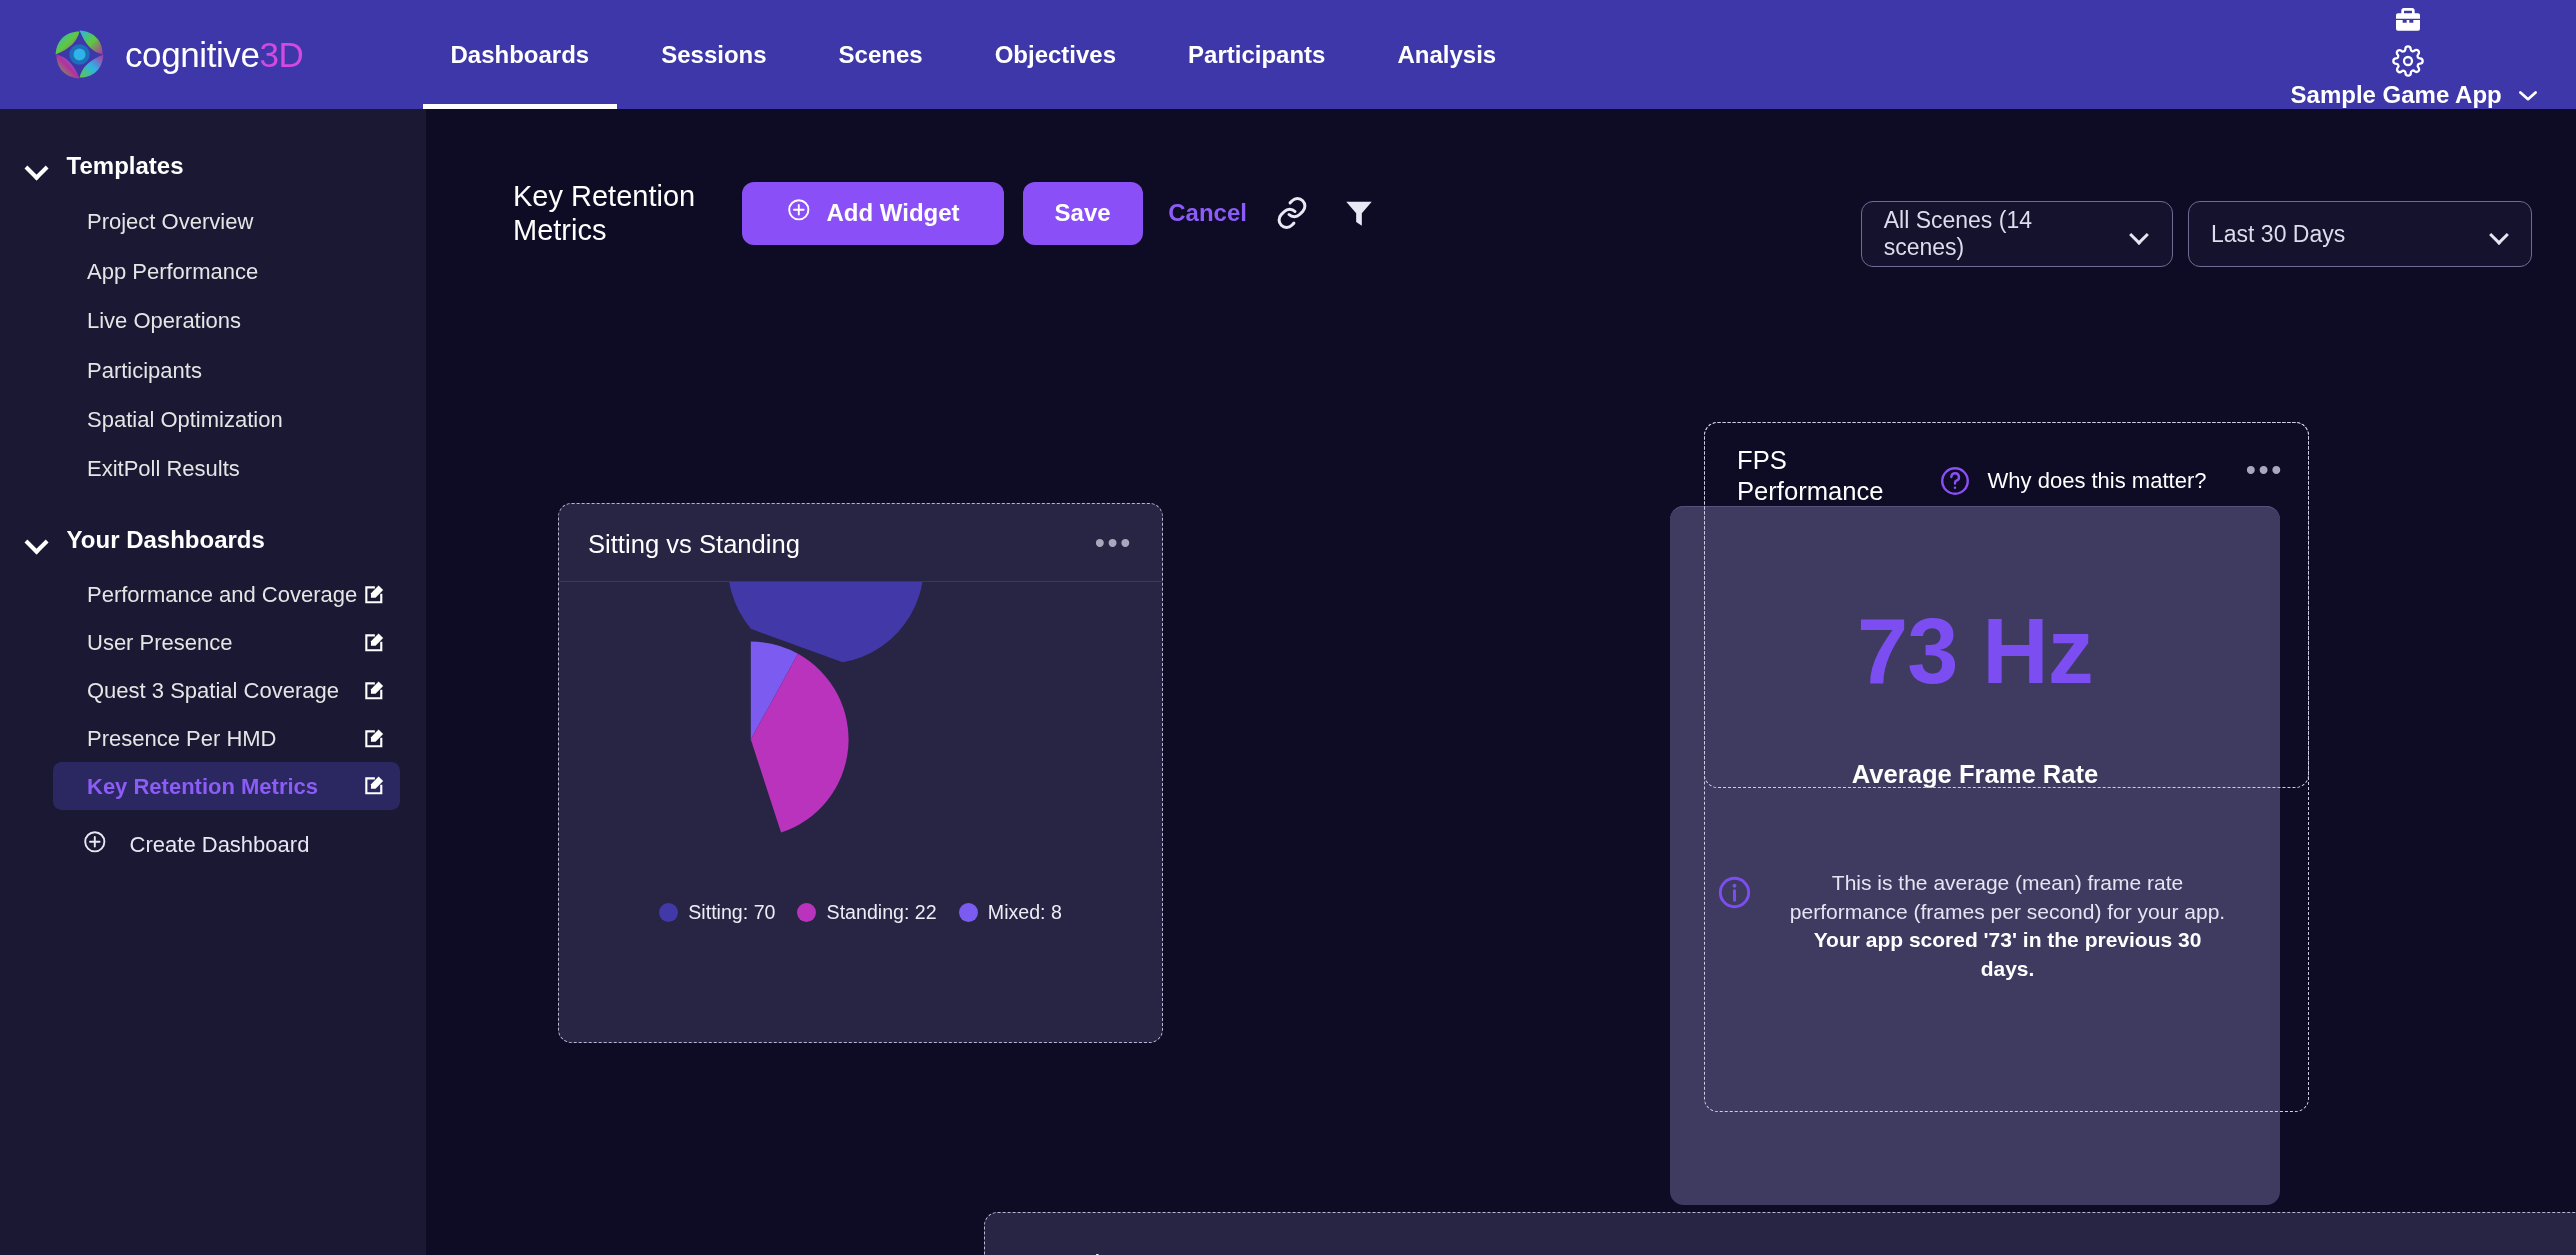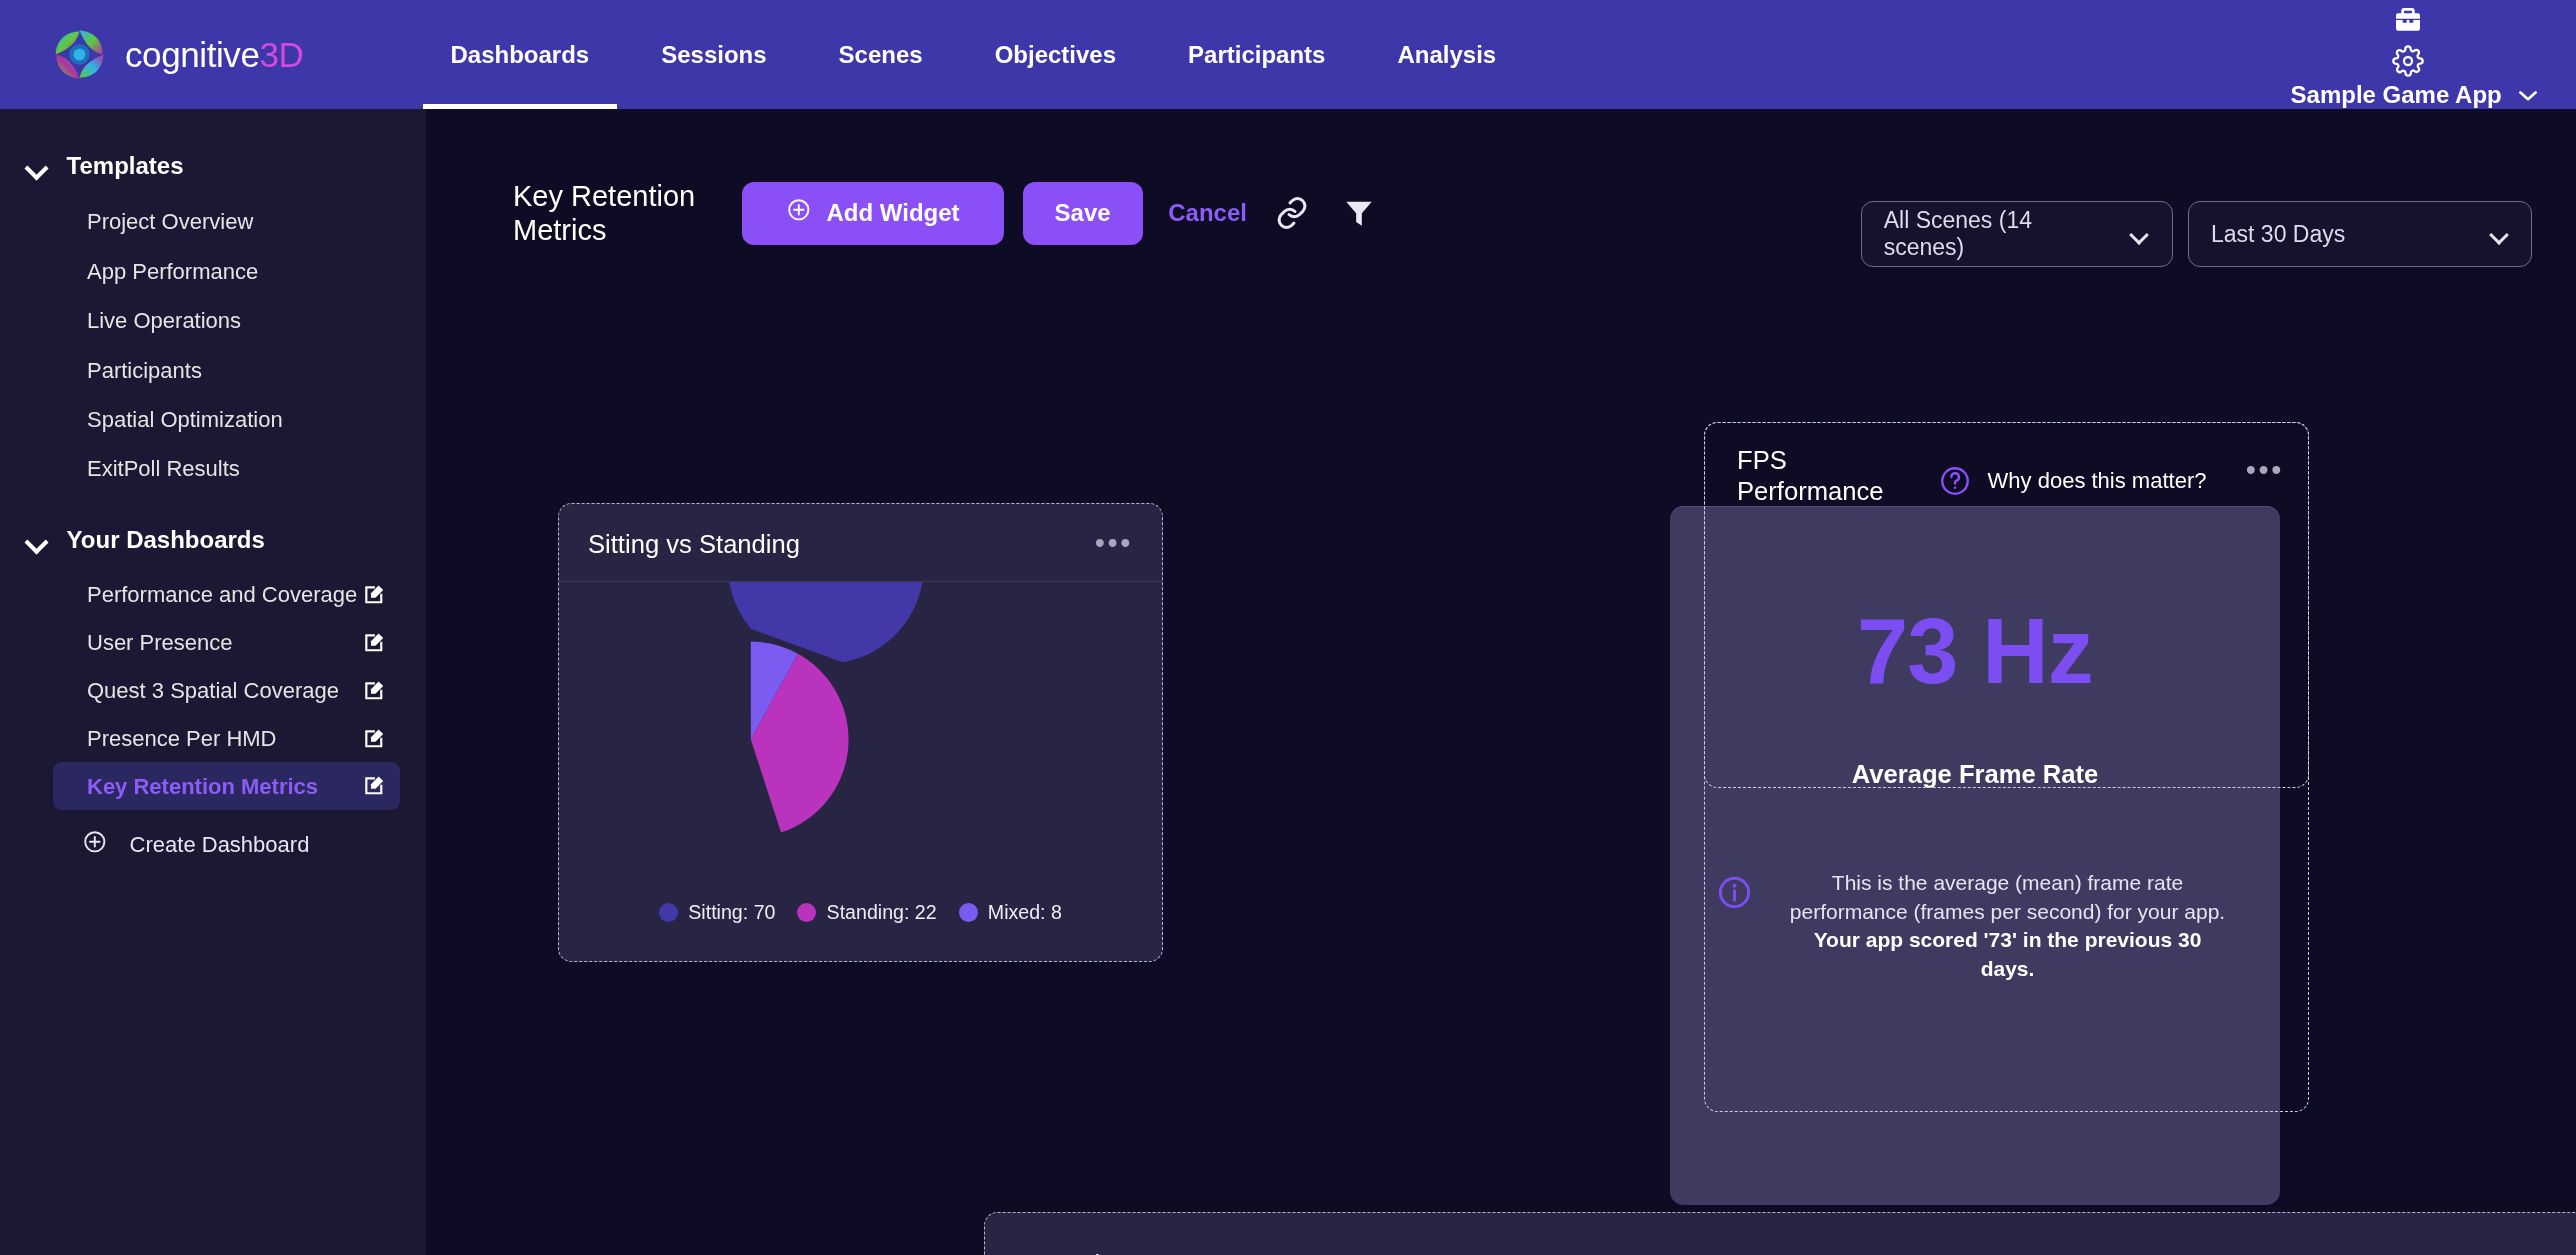--- a/index.html
+++ b/index.html
@@ -163,7 +163,7 @@
   .w-divider { height: 1.7px; background: #3b3857; }
 
   
-  #w-pie { left: 655*0.9px; top: 394px; width: 605px; height: 459px; }
+  #w-pie { left: 655*0.9px; top: 394px; width: 605px; height: 540px; }
   .pie-body { position: relative; height: 366px; }
   .pie-legend {
     position: absolute; bottom: 24px; left: 0; right: 0;

